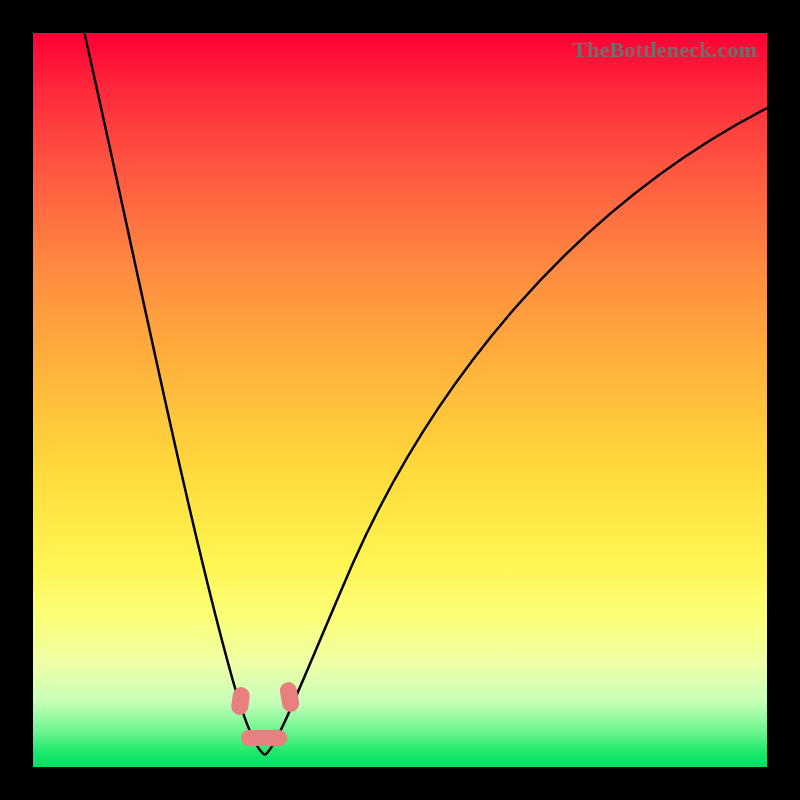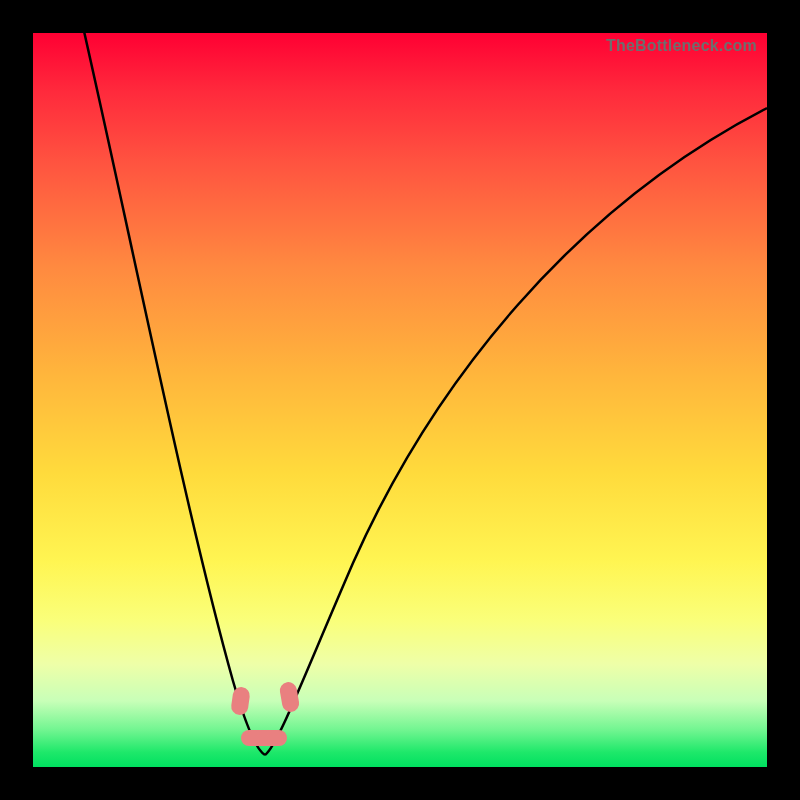--- a/index.html
+++ b/index.html
@@ -36,8 +36,8 @@
     position: absolute;
     top: 4px;
     right: 10px;
-    font-family: Liberation Sans, sans-serif;
-    font-size: 16px;
+    font-family: Liberation Serif, serif;
+    font-size: 22px;
     font-weight: bold;
     color: #6e6e6e;
     letter-spacing: 0.2px;

